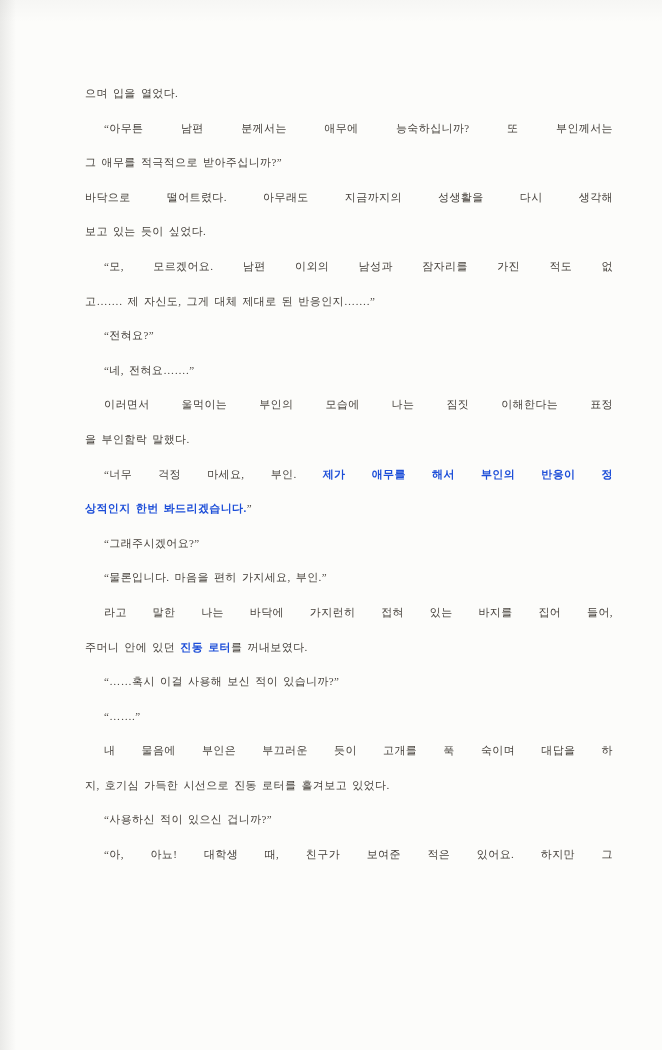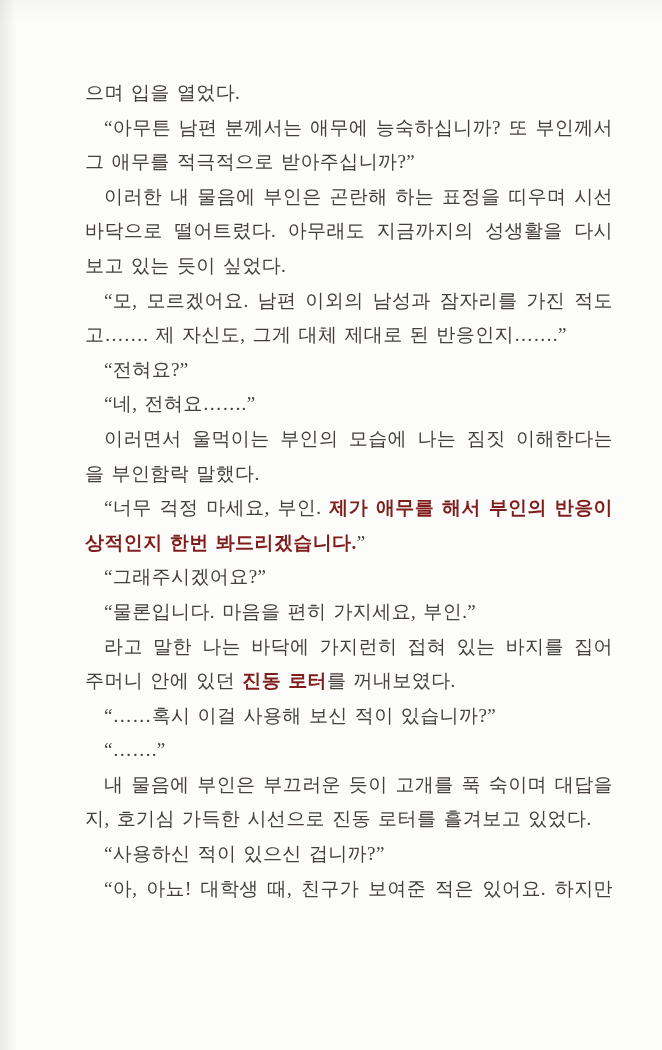--- a/index.html
+++ b/index.html
@@ -27,7 +27,7 @@
     left: 85px;
     top: 76px;
     width: 528px;
-    font-size: 19px;
+    font-size: 11px;
     line-height: 34.6px;
     letter-spacing: 0.4px;
     color: #45403b;

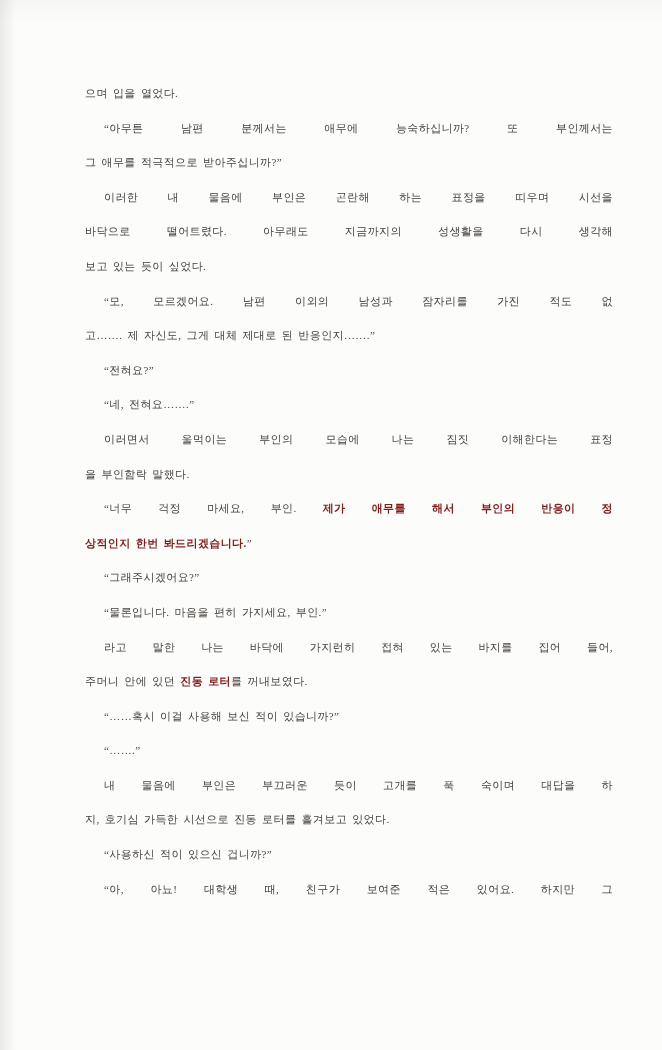--- a/index.html
+++ b/index.html
@@ -69,7 +69,6 @@
       <div class="line"><span>으며 입을 열었다.</span></div>
       <div class="line indent just"><span>“아무튼 남편 분께서는 애무에 능숙하십니까? 또 부인께서는</span></div>
       <div class="line"><span>그 애무를 적극적으로 받아주십니까?”</span></div>
-      <div class="line indent just"><span>이러한 내 물음에 부인은 곤란해 하는 표정을 띠우며 시선을</span></div>
       <div class="line just"><span>바닥으로 떨어트렸다. 아무래도 지금까지의 성생활을 다시 생각해</span></div>
       <div class="line"><span>보고 있는 듯이 싶었다.</span></div>
       <div class="line indent just"><span>“모, 모르겠어요. 남편 이외의 남성과 잠자리를 가진 적도 없</span></div>

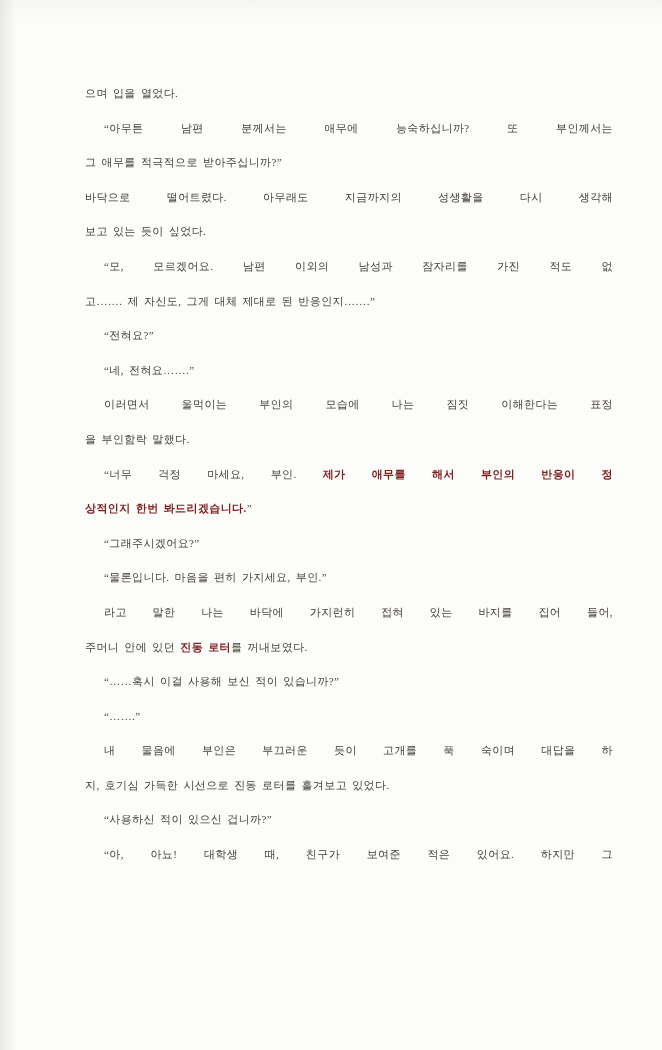--- a/index.html
+++ b/index.html
@@ -45,7 +45,7 @@
     font-family: Liberation Serif, serif;
   }
   .line.indent { padding-left: 19px; }
-  .b { font-weight: bold; color: #7f1d1d; }
+  .b { font-weight: bold; color: #1d4ed8; }
   .footer {
     position: absolute;
     left: 84px;

